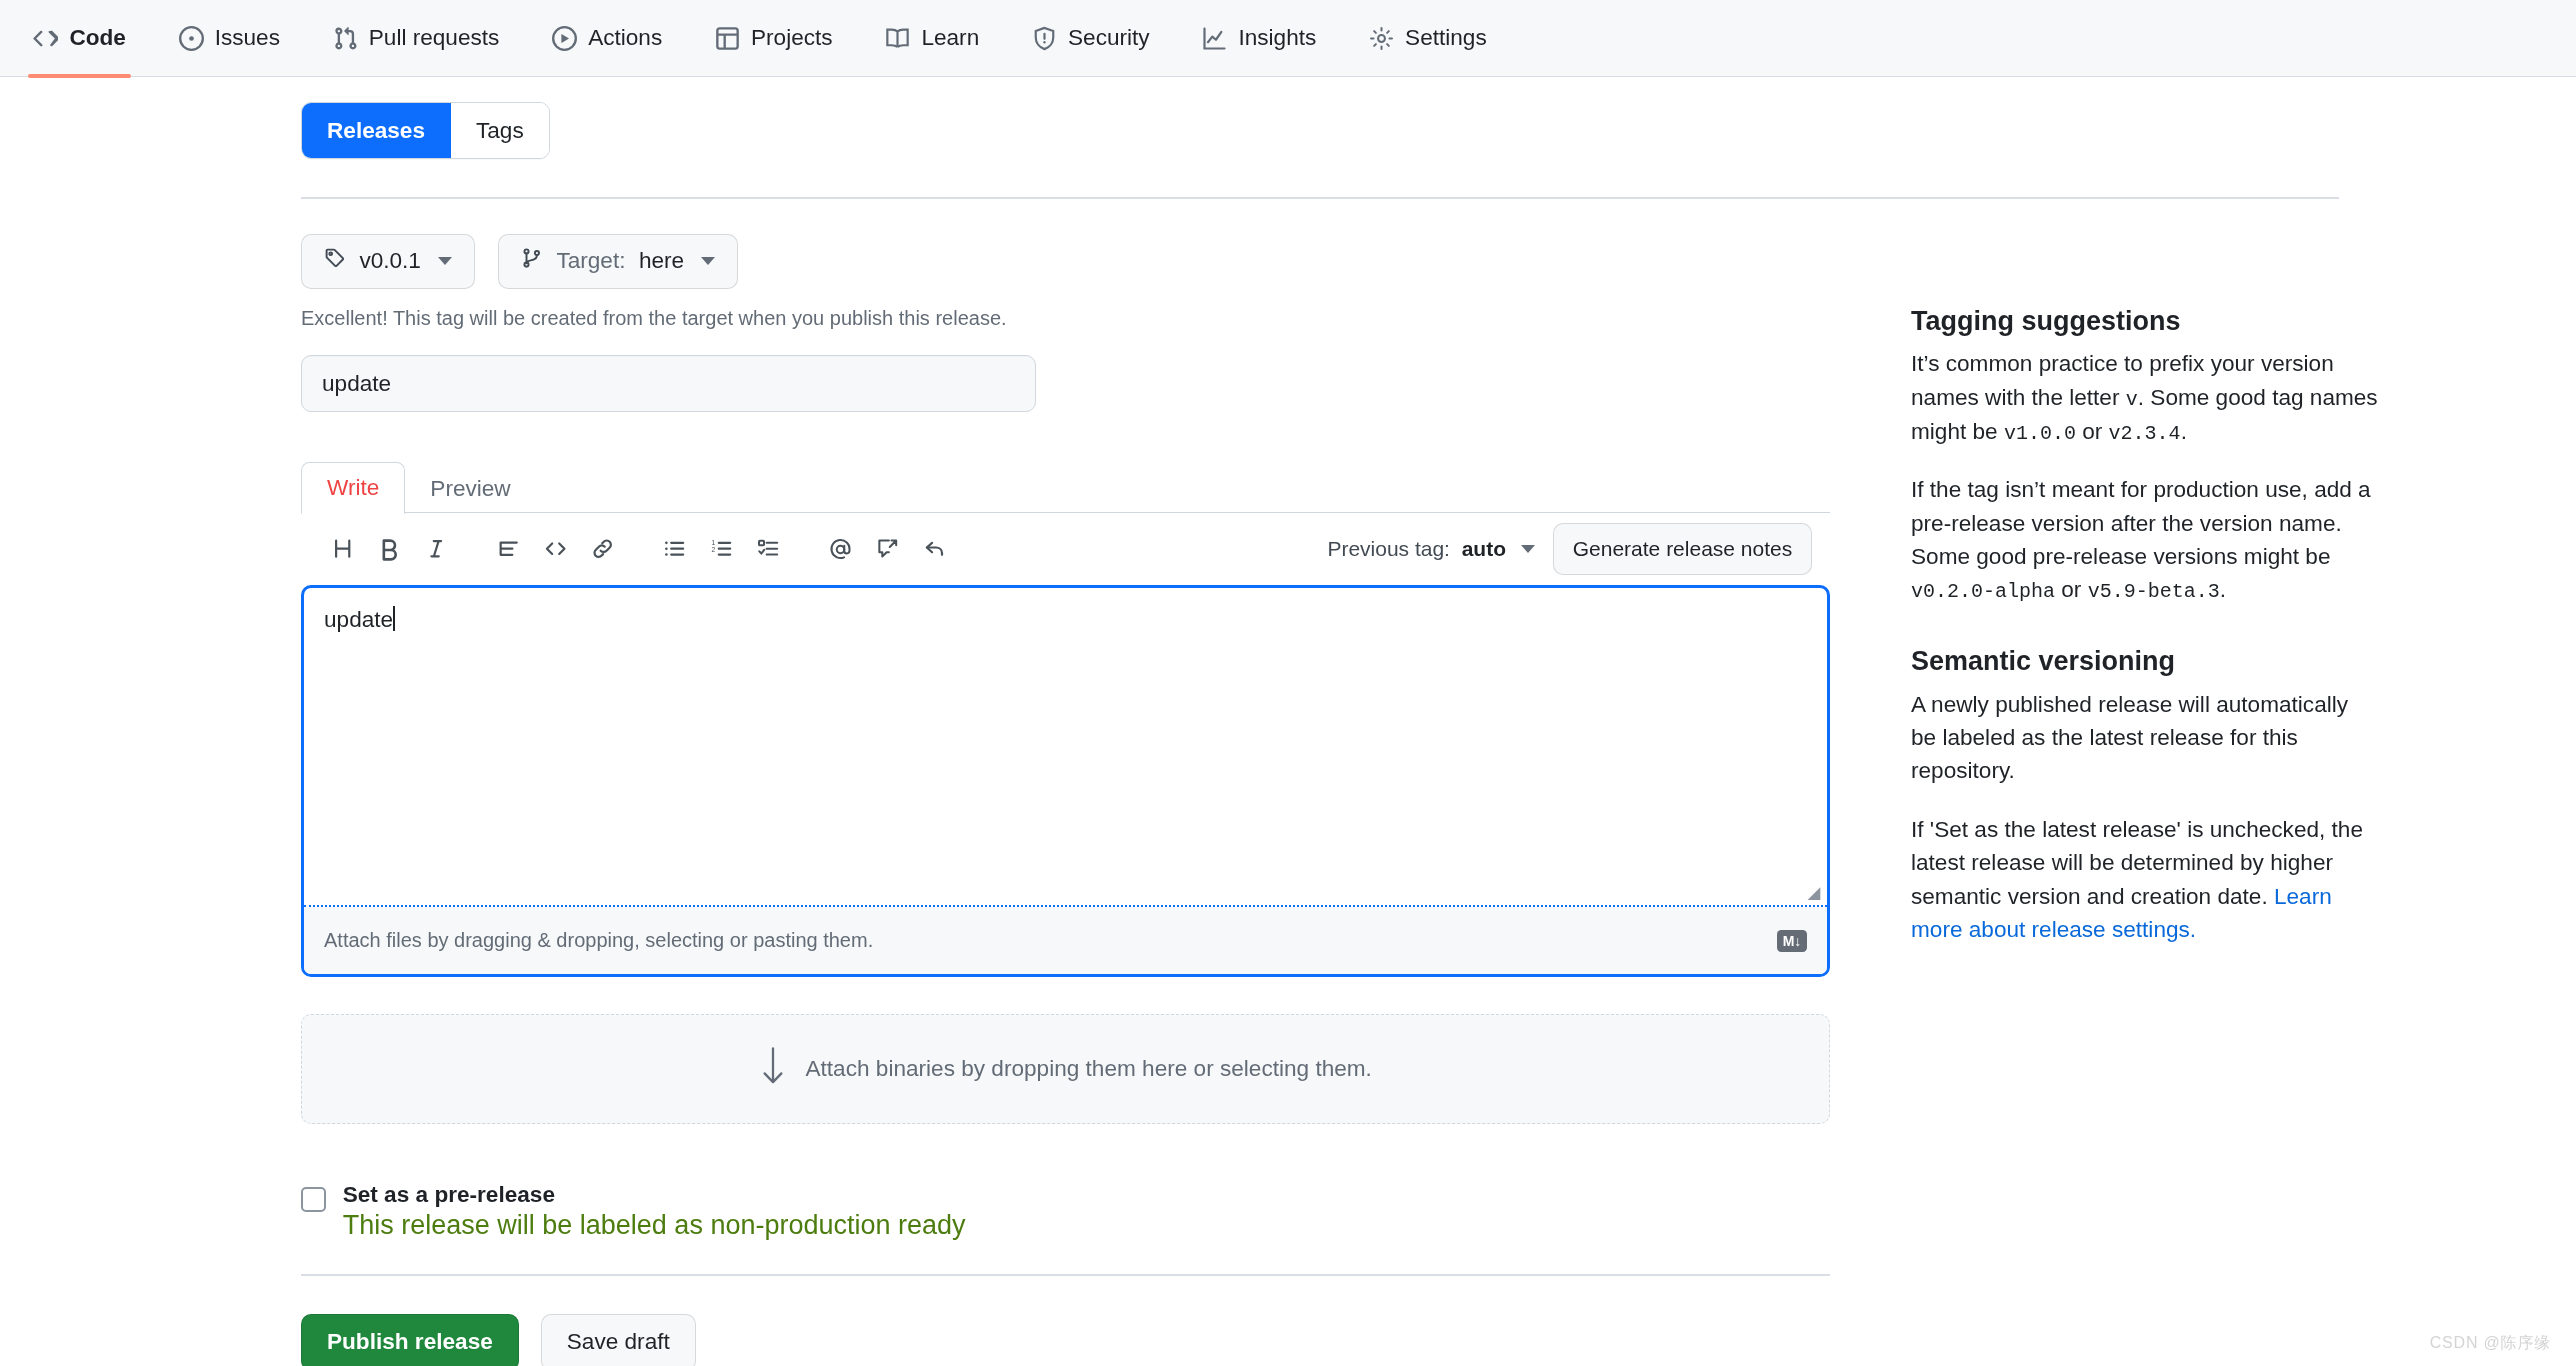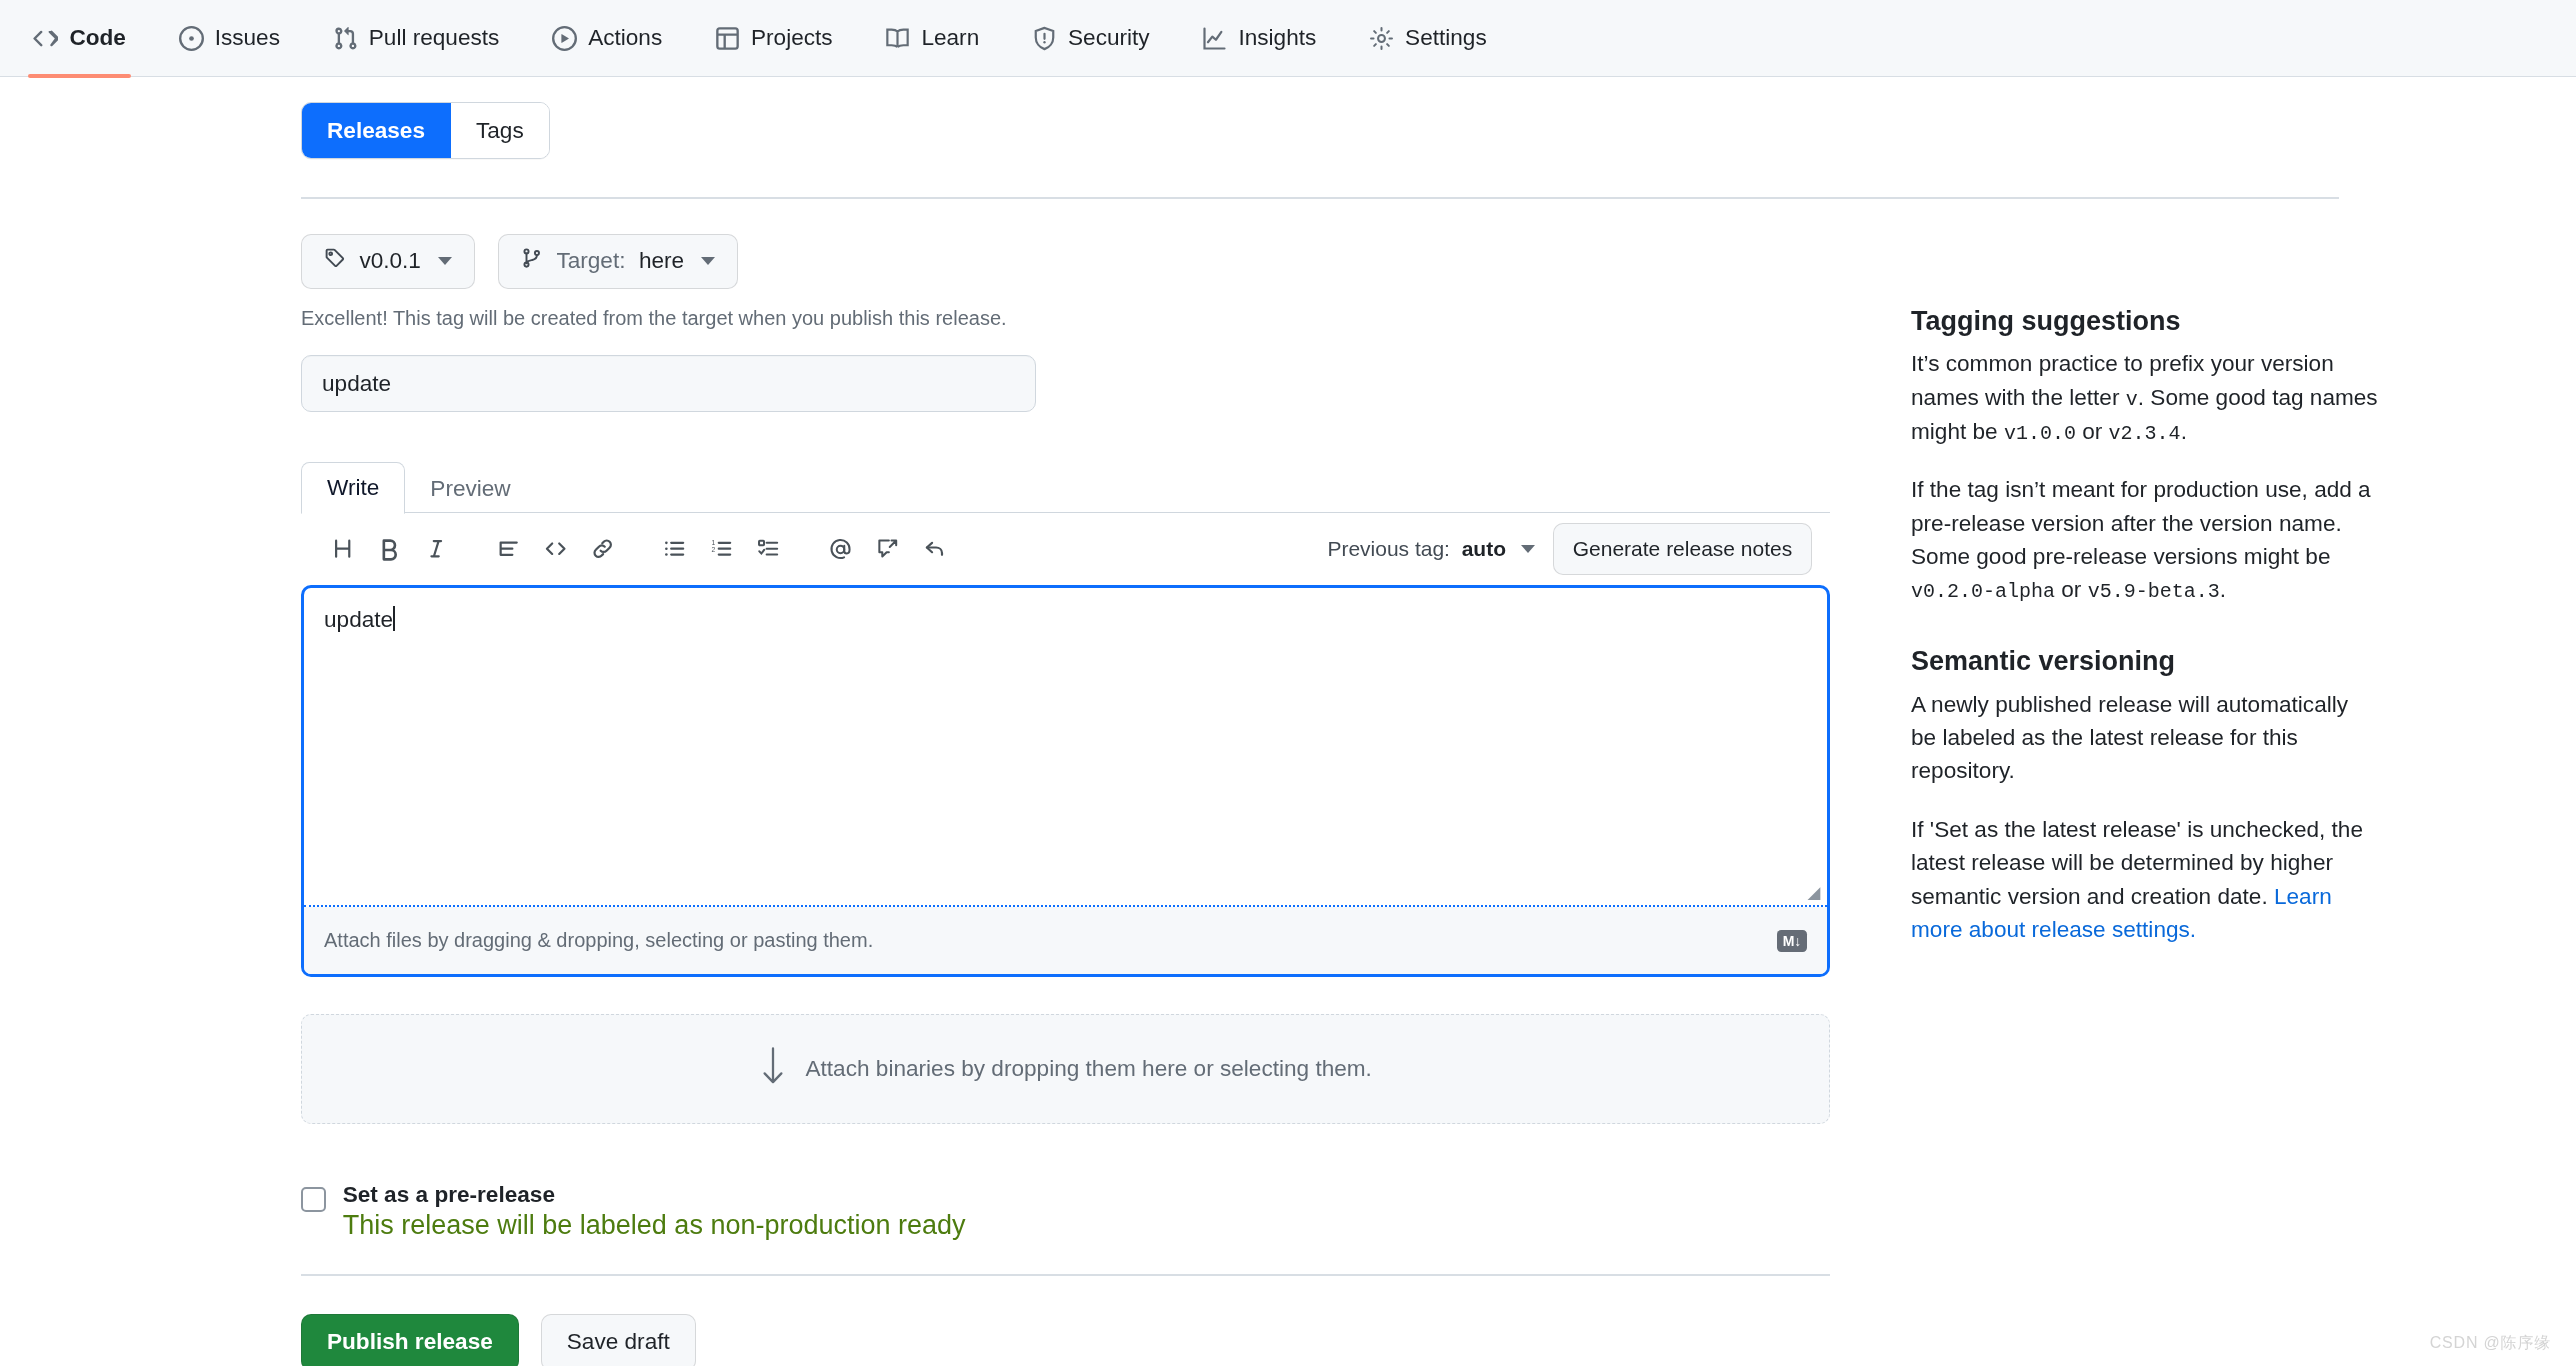--- a/index.html
+++ b/index.html
@@ -167,7 +167,7 @@
     top: 1.7px;
   }
   .wp-tab.active {
-    color: #0f172a;
+    color: #ef4444;
     background: #ffffff;
     border: 1.7px solid #d0d7de;
     border-bottom: 1.7px solid #ffffff;

